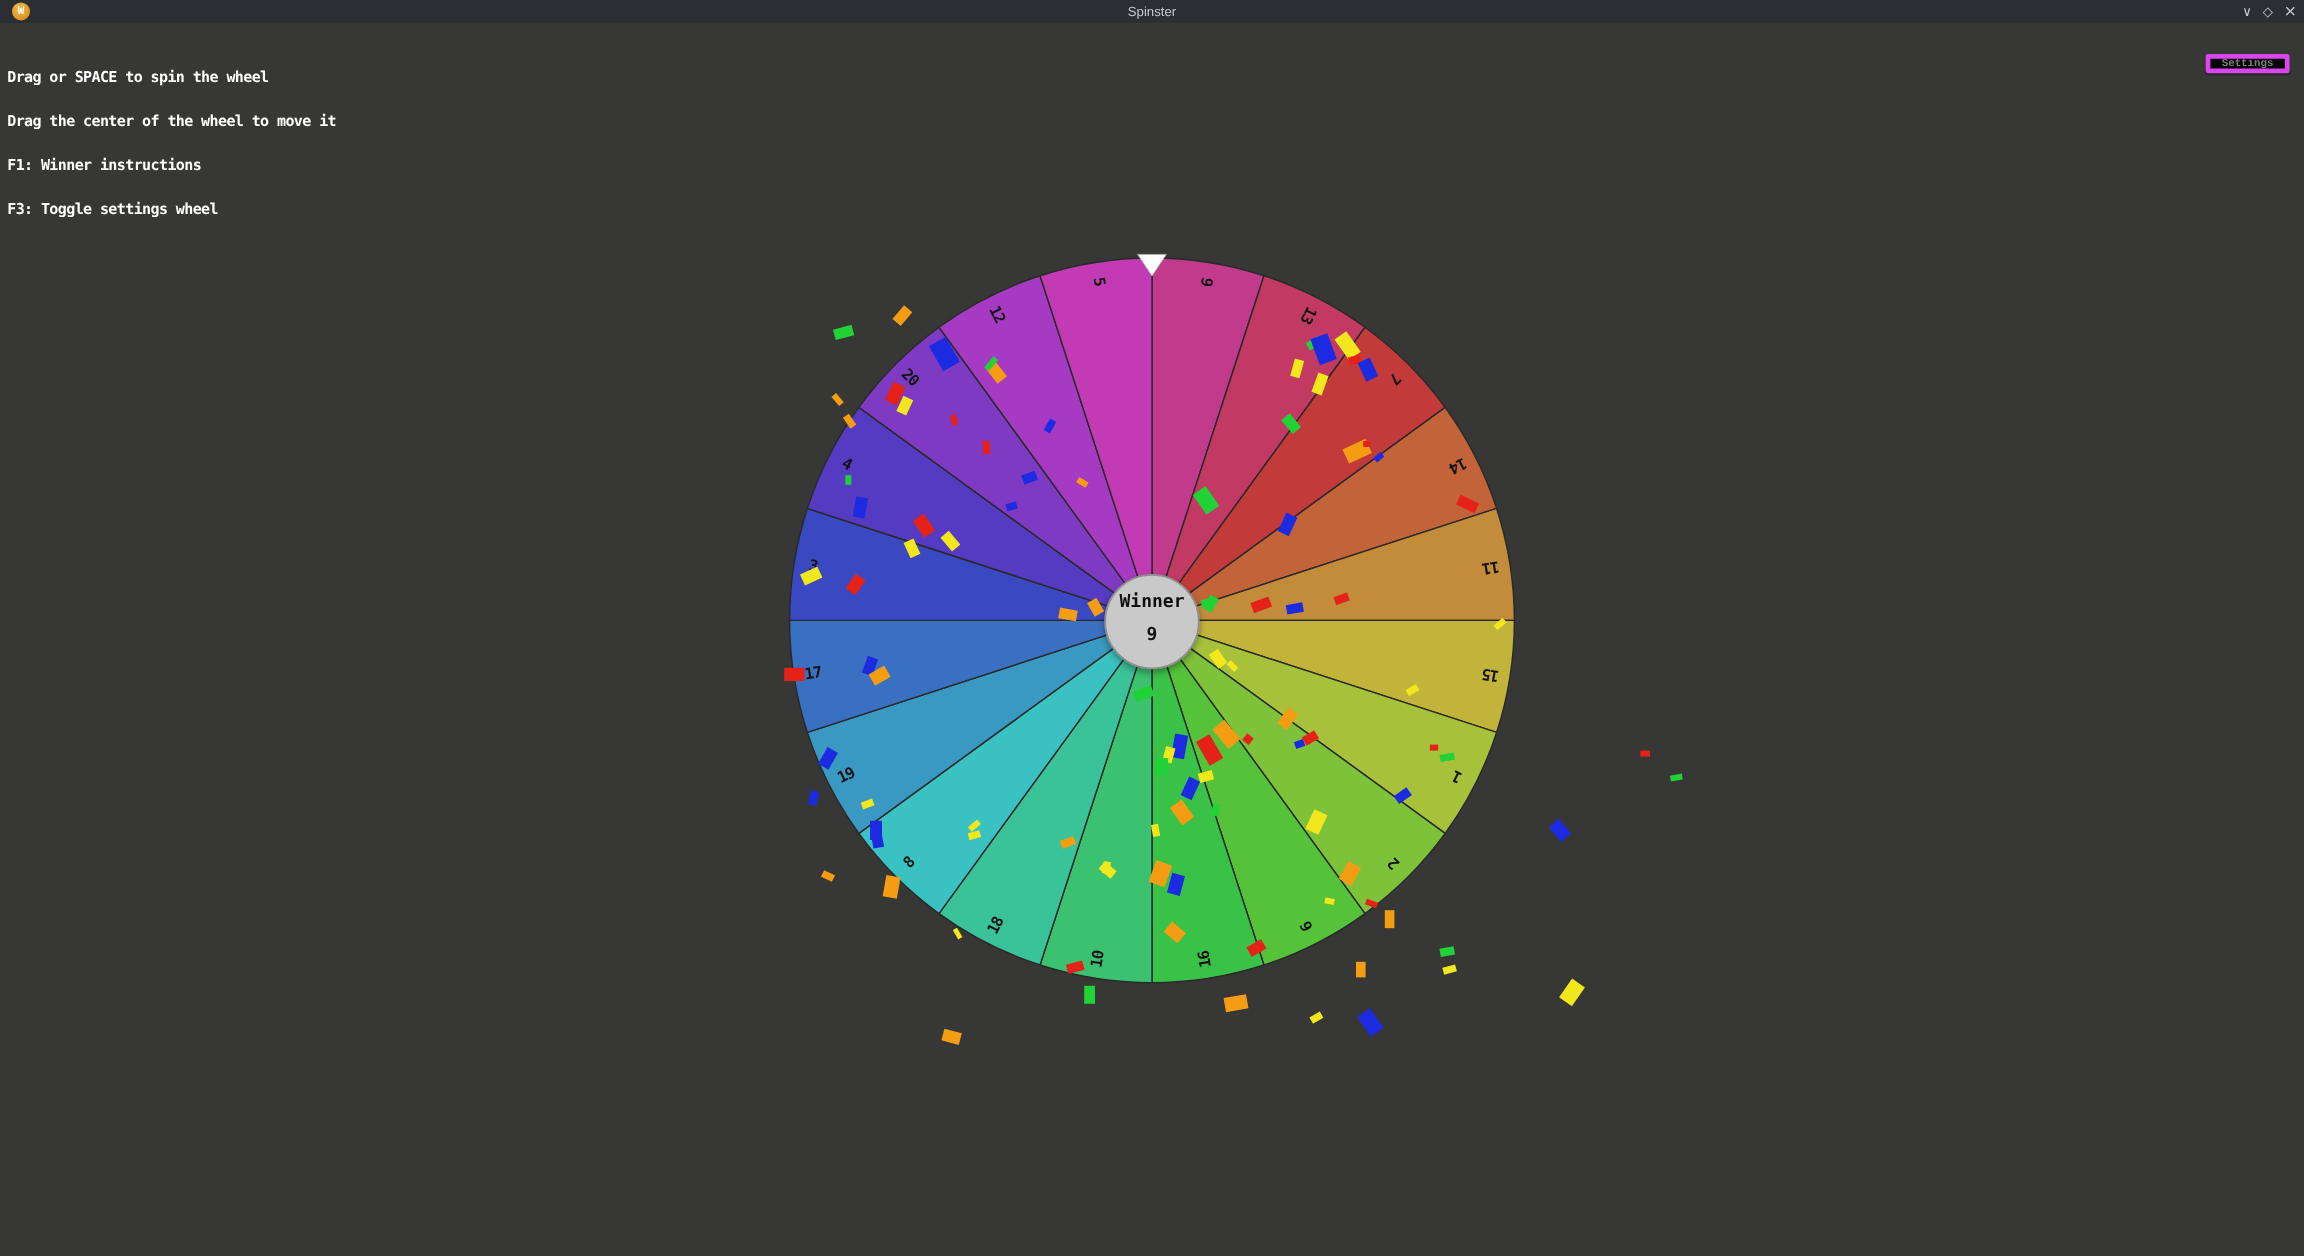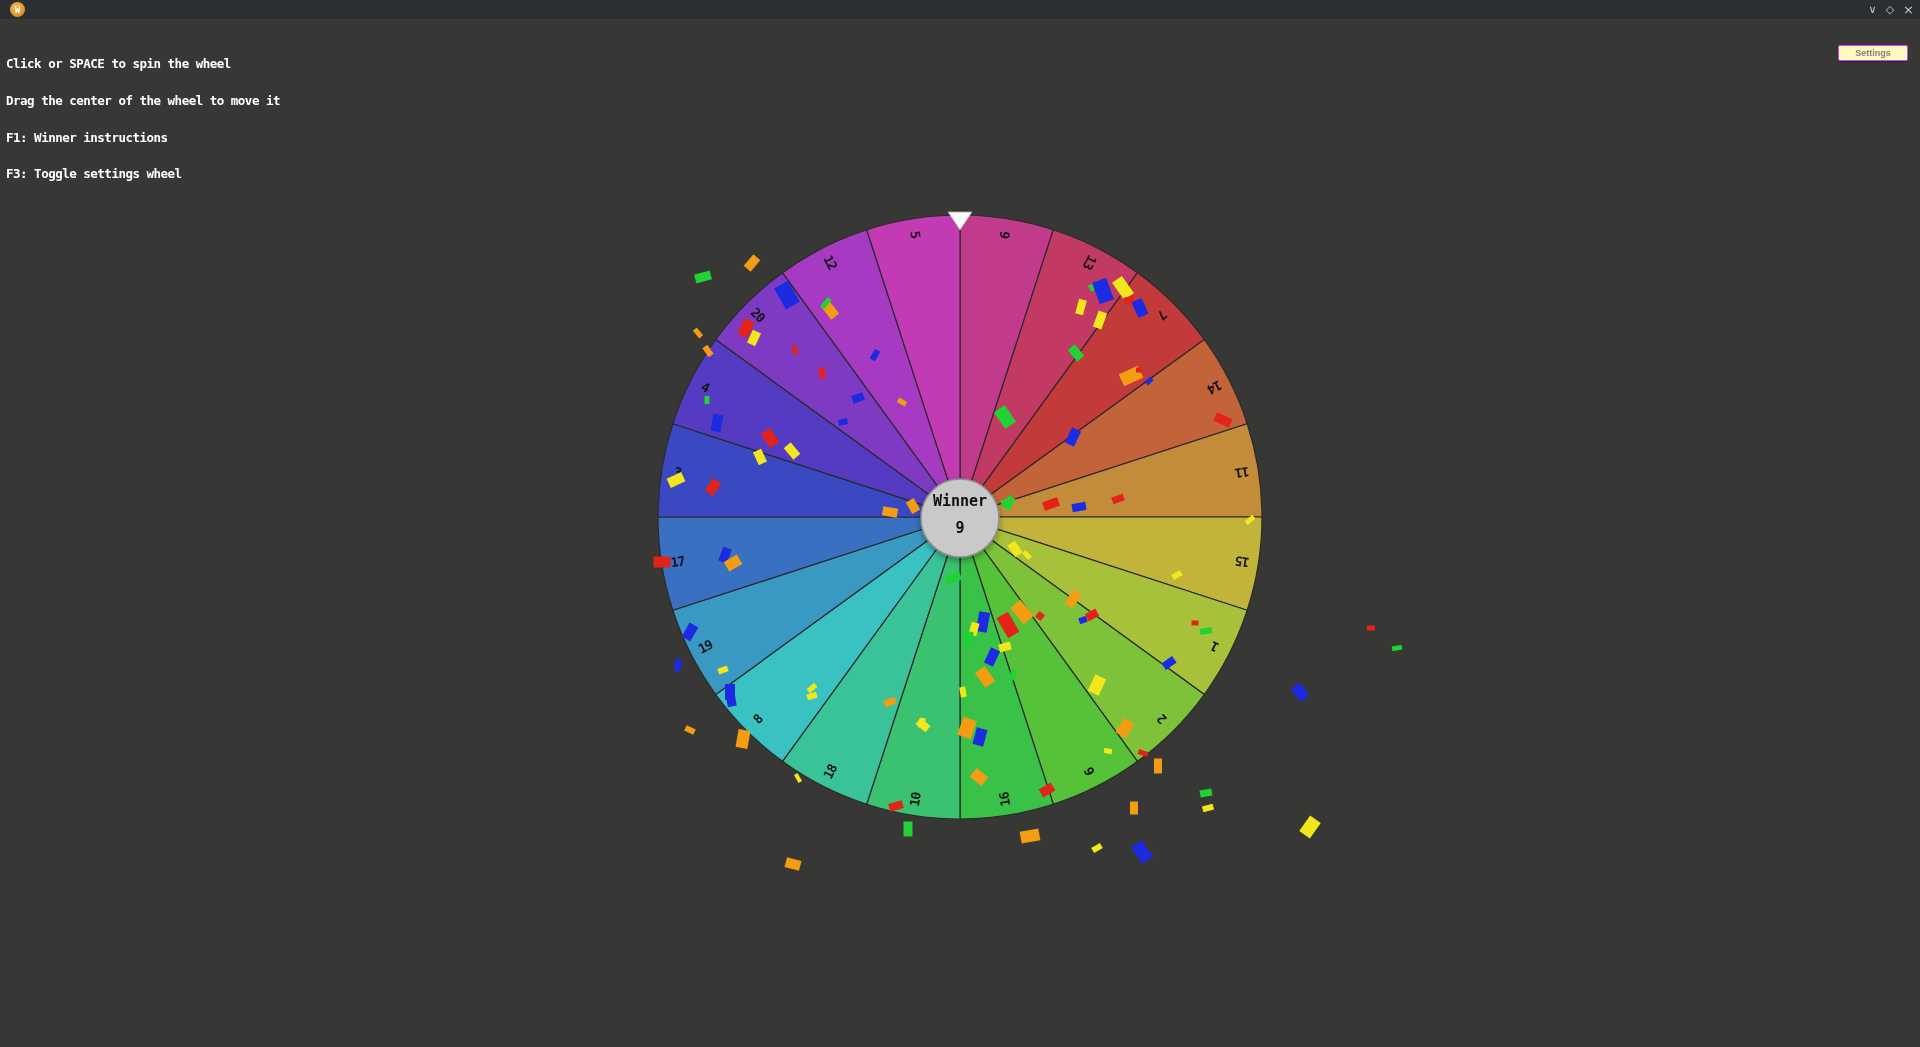--- a/index.html
+++ b/index.html
@@ -34,6 +34,7 @@
 
 <div class="titlebar">
   <div class="app-icon">W</div>
+  <div class="win-title">Spinster</div>
   <div class="win-controls">
     <span>∨</span>
     <span>◇</span>

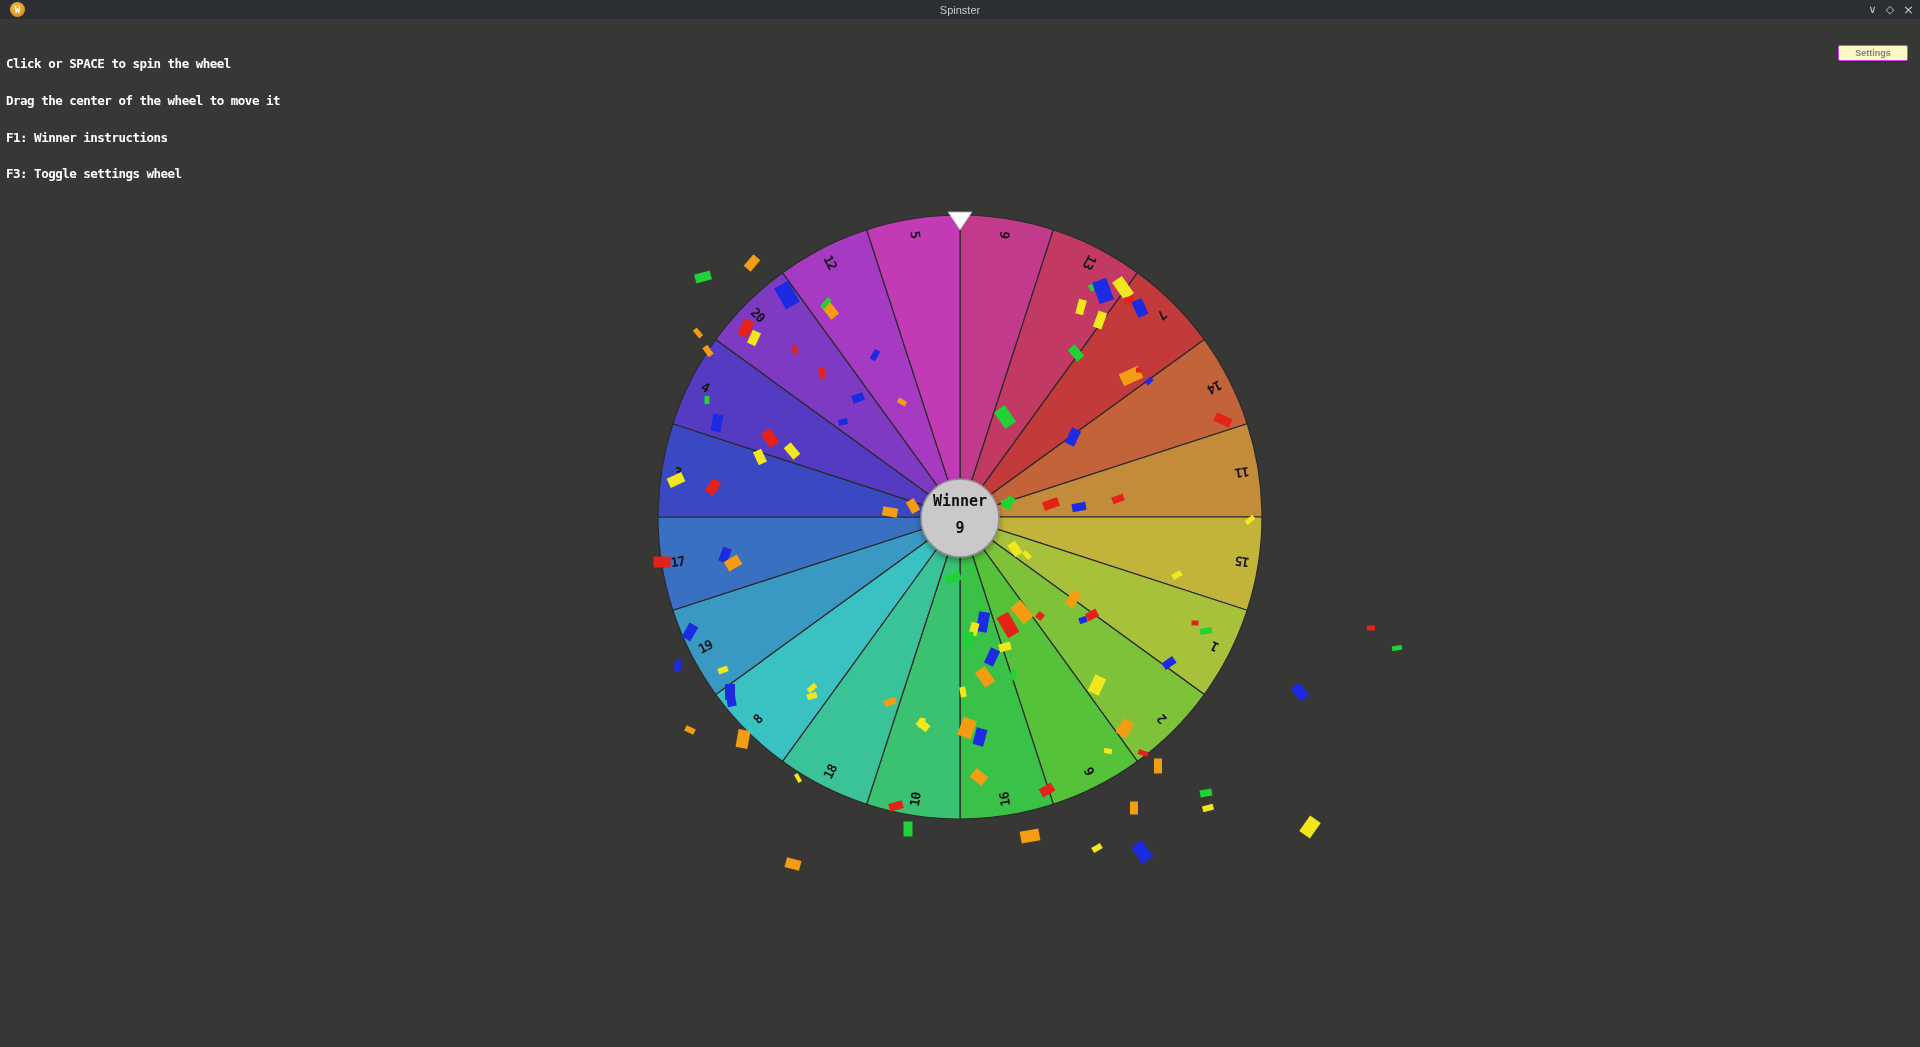--- a/index.html
+++ b/index.html
@@ -20,9 +20,9 @@
     font-size:12.5px;font-weight:bold;letter-spacing:-0.5px;line-height:12.2px;white-space:pre;}
   
   .settings-btn{position:absolute;left:1838px;top:45px;width:70px;height:16px;
-    background:#fef9c3;border:1px solid #d946ef;border-radius:2px;box-sizing:border-box;
+    background:#000000;border:4px solid #d946ef;border-radius:2px;box-sizing:border-box;
     color:#808080;font-size:9px;font-weight:bold;display:flex;align-items:center;justify-content:center;
-    font-family:Liberation Sans, sans-serif;box-shadow:0 1px 1px rgba(0,0,0,0.35);}
+    font-family:Liberation Mono, monospace;box-shadow:0 1px 1px rgba(0,0,0,0.35);}
   
   #wheel-layer{position:absolute;left:0;top:19px;width:1920px;height:1028px;}
   #wheel-layer text{font-family:"DejaVu Sans Mono", monospace;font-weight:bold;}

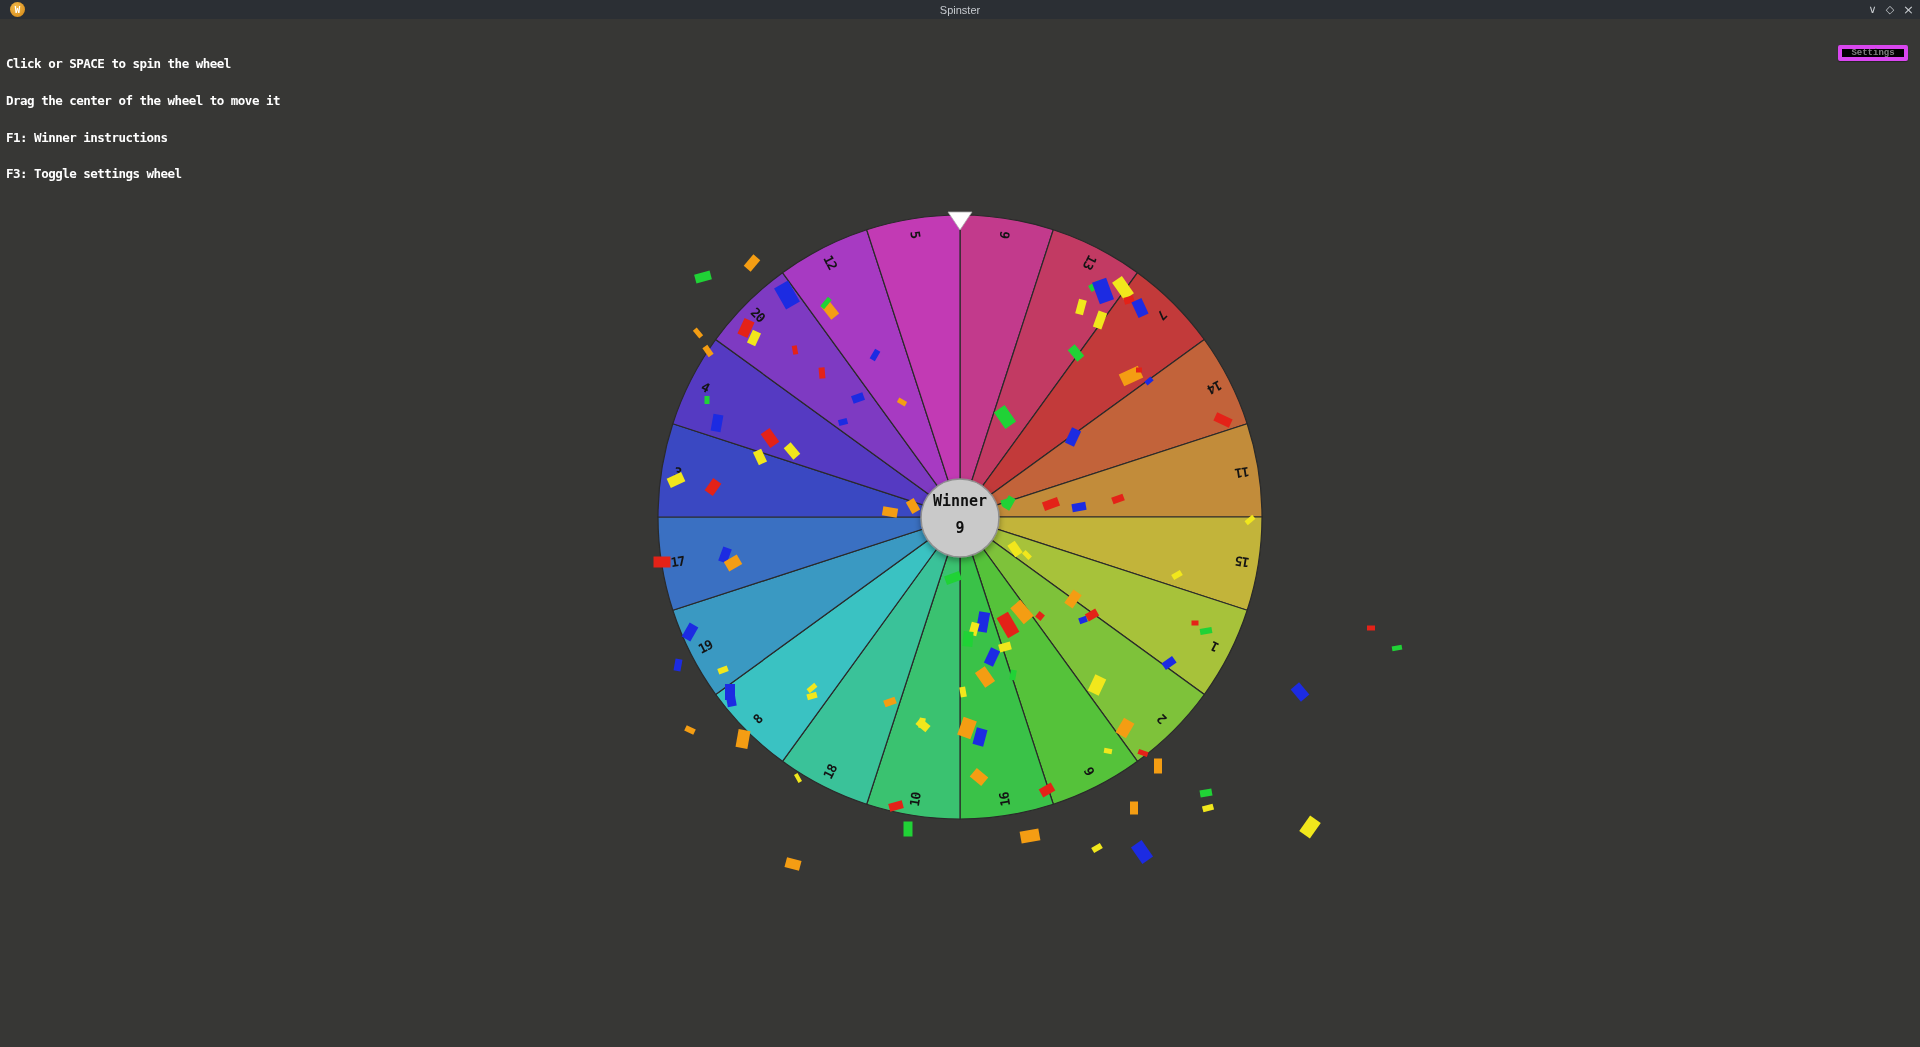--- a/index.html
+++ b/index.html
@@ -43,7 +43,7 @@
 </div>
 
 <div class="instructions">
-  <div>Click or SPACE to spin the wheel</div>
+  <div>Drag or SPACE to spin the wheel</div>
   <div>Drag the center of the wheel to move it</div>
   <div>F1: Winner instructions</div>
   <div>F3: Toggle settings wheel</div>

